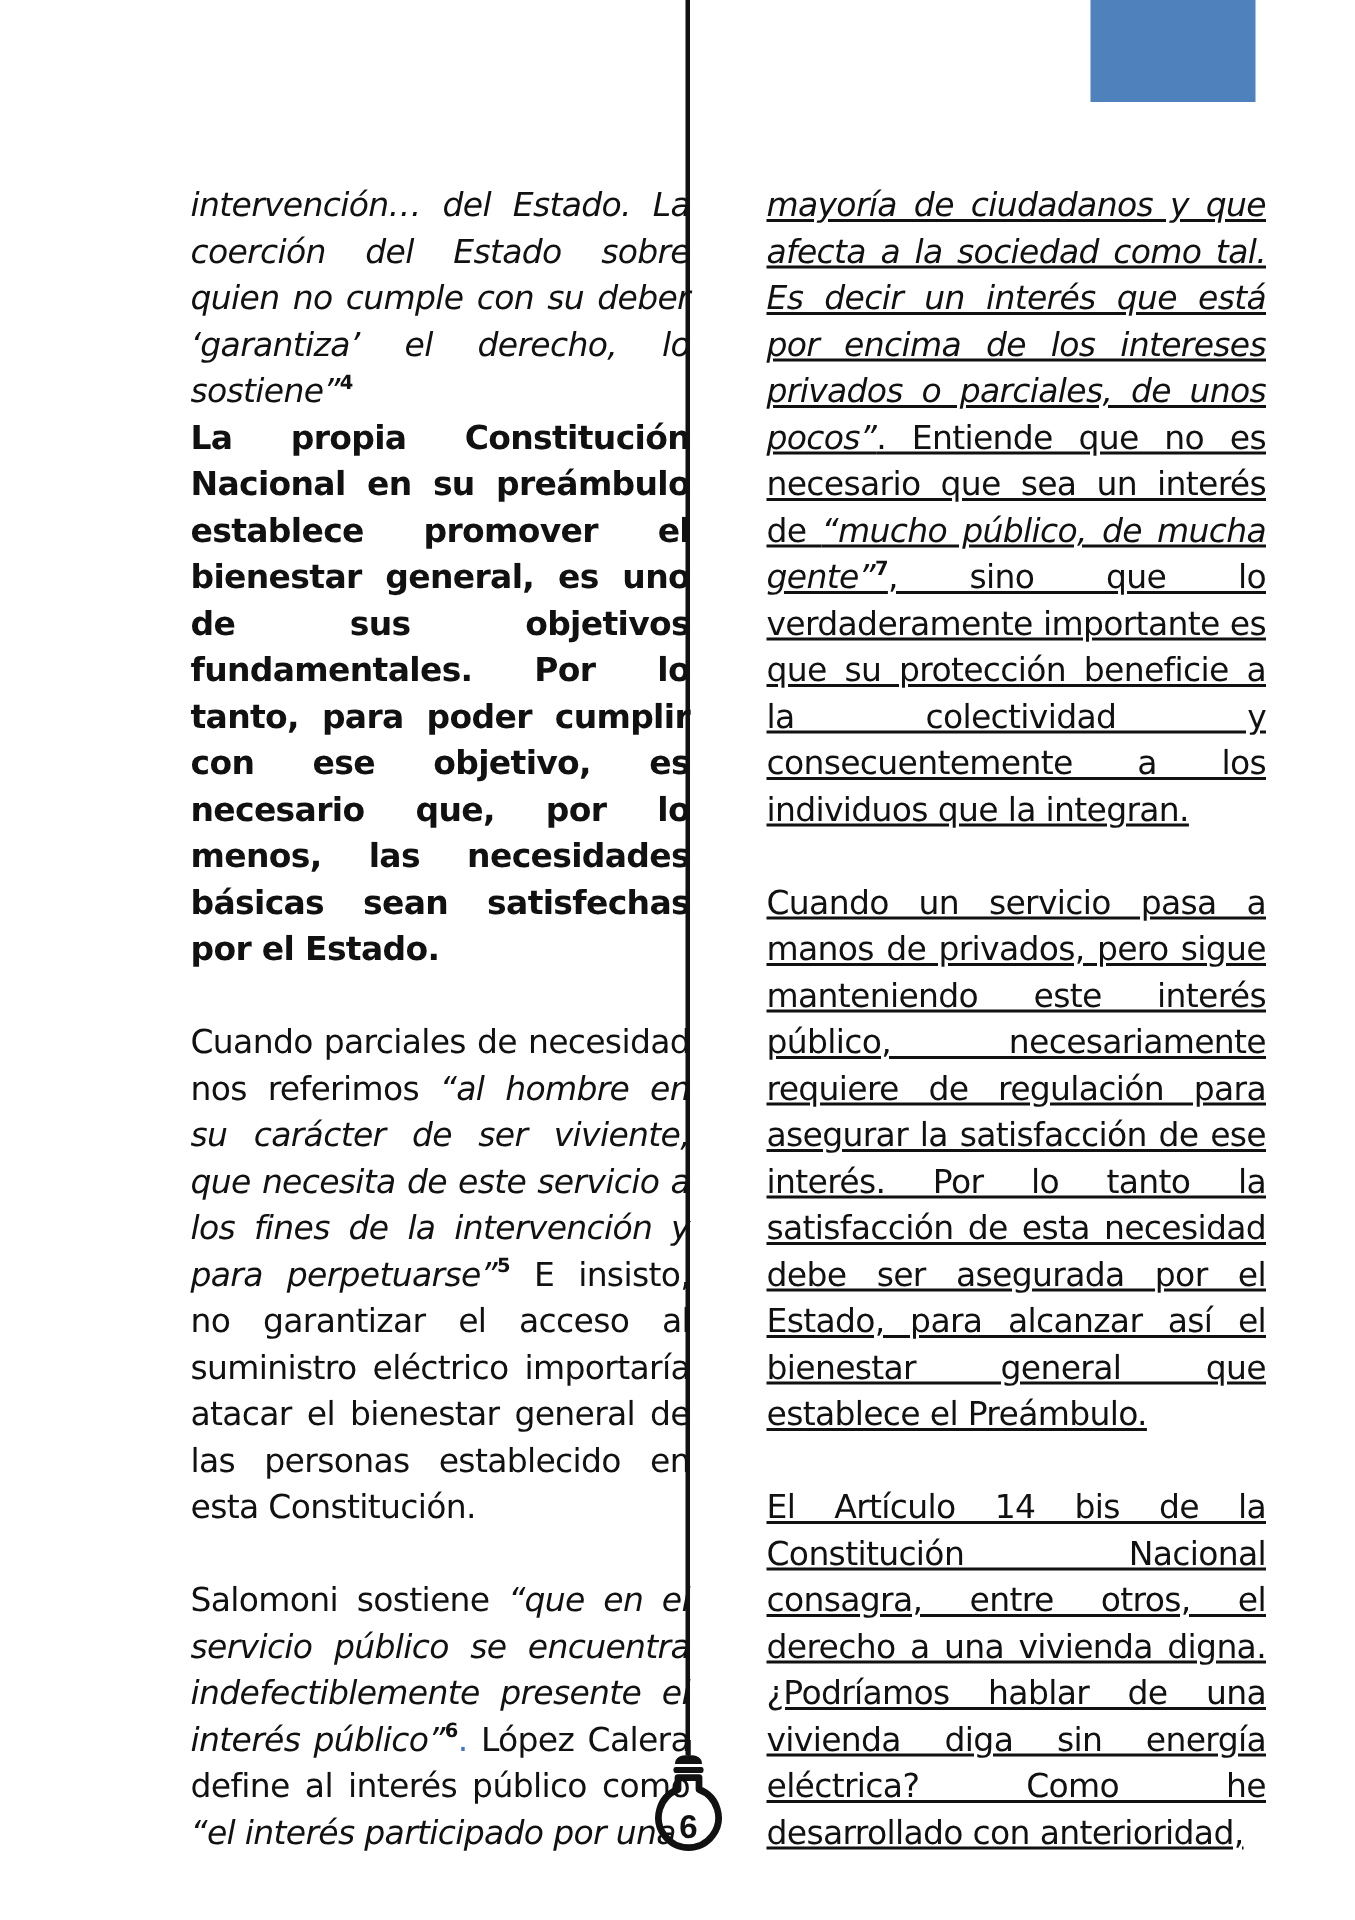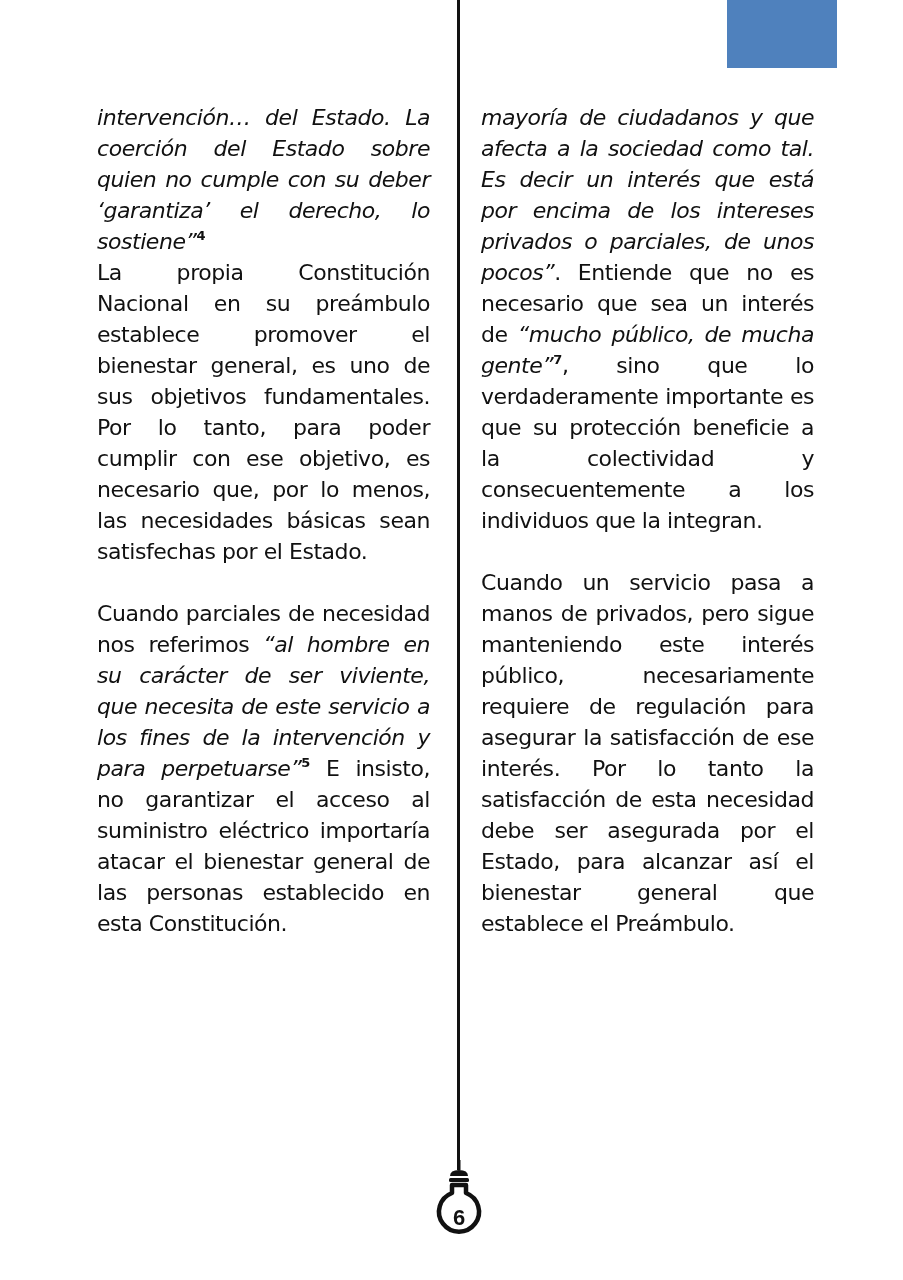--- a/index.html
+++ b/index.html
@@ -53,11 +53,12 @@
     }
     .column {
       position: absolute;
-      top: 102px;
+      top: 122px;
       width: 333px;
       font-size: 22px;
       line-height: 31px;
       letter-spacing: -0.45px;
+      margin-left: 30px;
     }
     .col-left { left: 97px; }
     .col-right { left: 481px; }

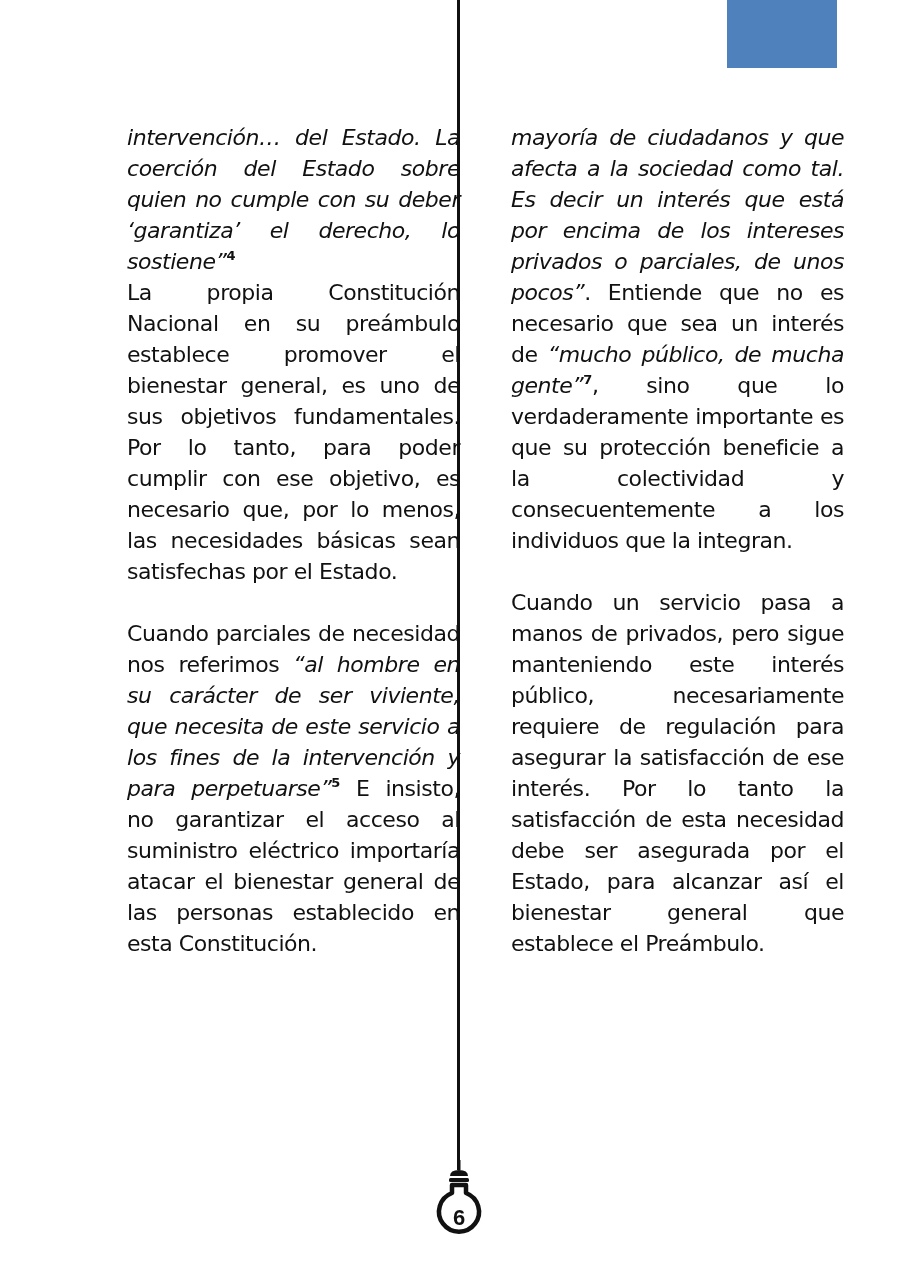--- a/index.html
+++ b/index.html
@@ -61,7 +61,7 @@
       margin-left: 30px;
     }
     .col-left { left: 97px; }
-    .col-right { left: 481px; }
+    .col-right { left: 481px; text-decoration: underline; }
     .para {
       margin: 0;
       text-align: justify;

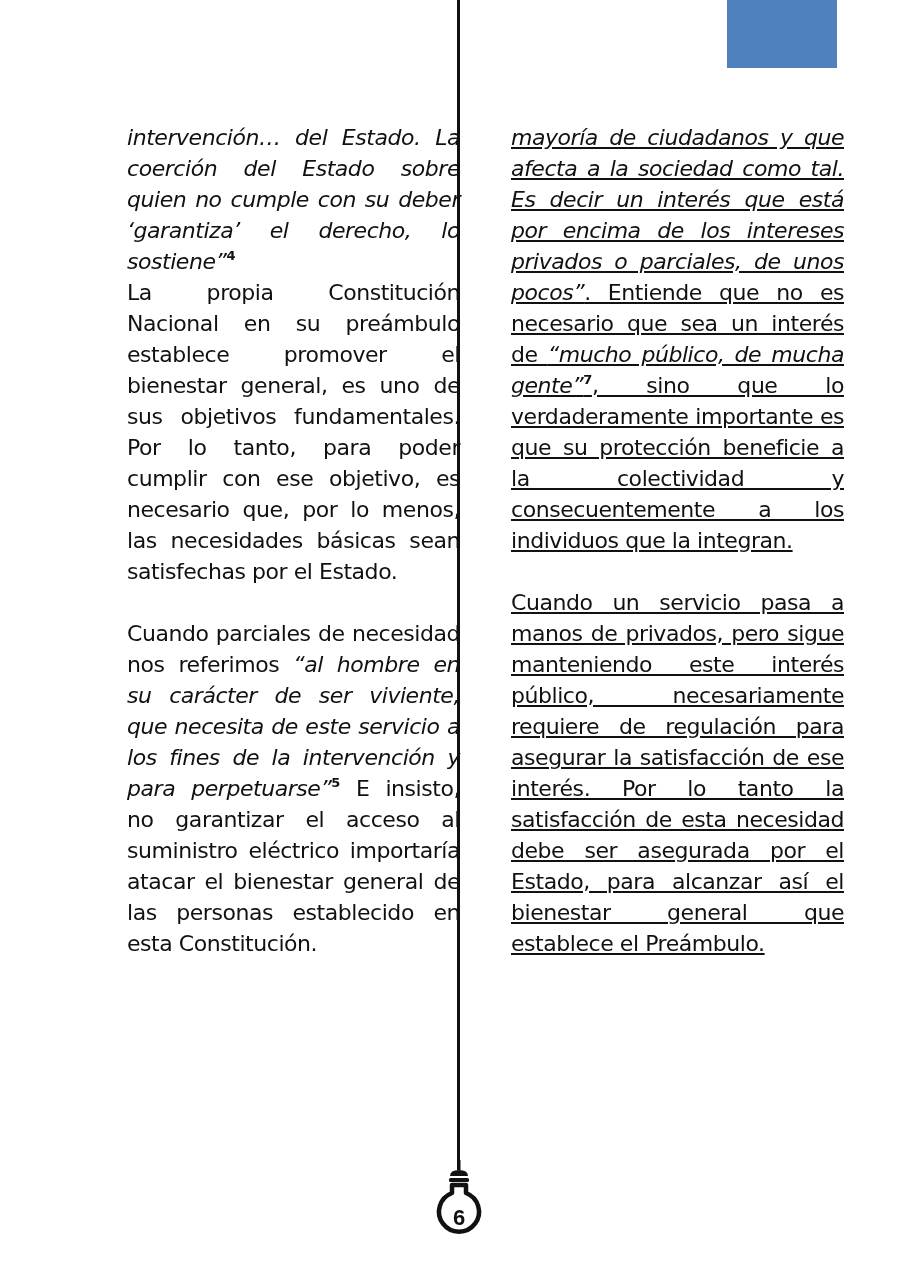--- a/index.html
+++ b/index.html
@@ -68,7 +68,7 @@
       hyphens: none;
     }
     .para + .para.gap { margin-top: 31px; }
-    .para.nogap { margin-top: 0; }
+    .para.nogap { margin-top: 0; font-weight: bold; }
     em { font-style: italic; }
     sup {
       font-size: 13px;

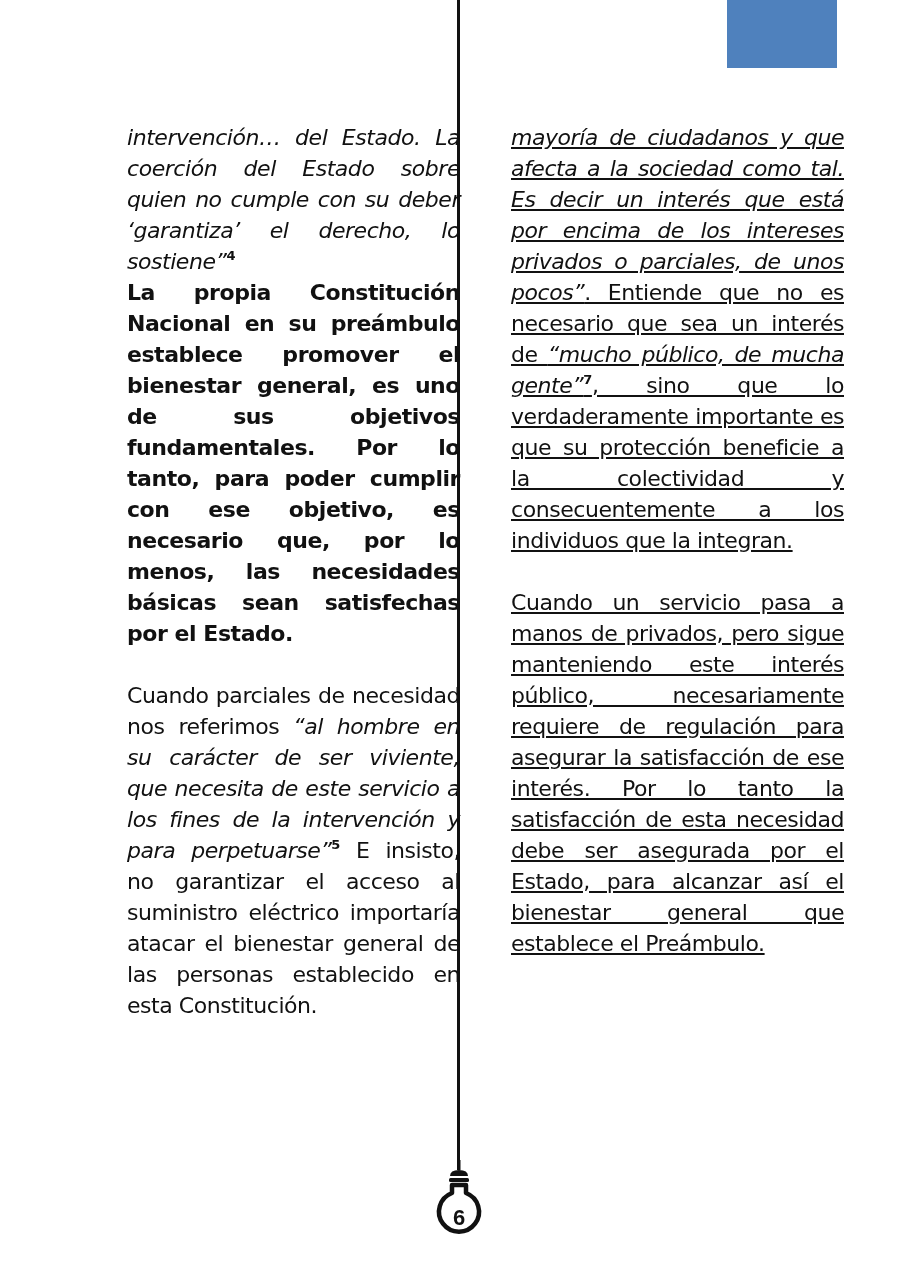--- a/index.html
+++ b/index.html
@@ -104,6 +104,7 @@
 <div class="column col-right">
   <p class="para"><em>mayoría de ciudadanos y que afecta a la sociedad como tal. Es decir un interés que está por encima de los intereses privados o parciales, de unos pocos”</em><span>. Entiende que no es necesario que sea un interés de </span><em>“mucho público, de mucha gente”</em><sup>7</sup><span>, sino que lo verdaderamente importante es que su protección beneficie a la colectividad y consecuentemente a los individuos que la integran.</span></p>
   <p class="para gap">Cuando un servicio pasa a manos de privados, pero sigue manteniendo este interés público,  necesariamente requiere de regulación para asegurar la satisfacción de ese interés. Por lo tanto la satisfacción de esta necesidad debe ser asegurada por el Estado, para alcanzar así el bienestar general que establece el Preámbulo.</p>
+  <p class="para gap">El Artículo 14 bis de la Constitución Nacional consagra, entre otros, el derecho a una vivienda digna. ¿Podríamos hablar de una vivienda diga sin energía eléctrica? Como he desarrollado con anterioridad,</p>
 </div>
 
 </body></html>

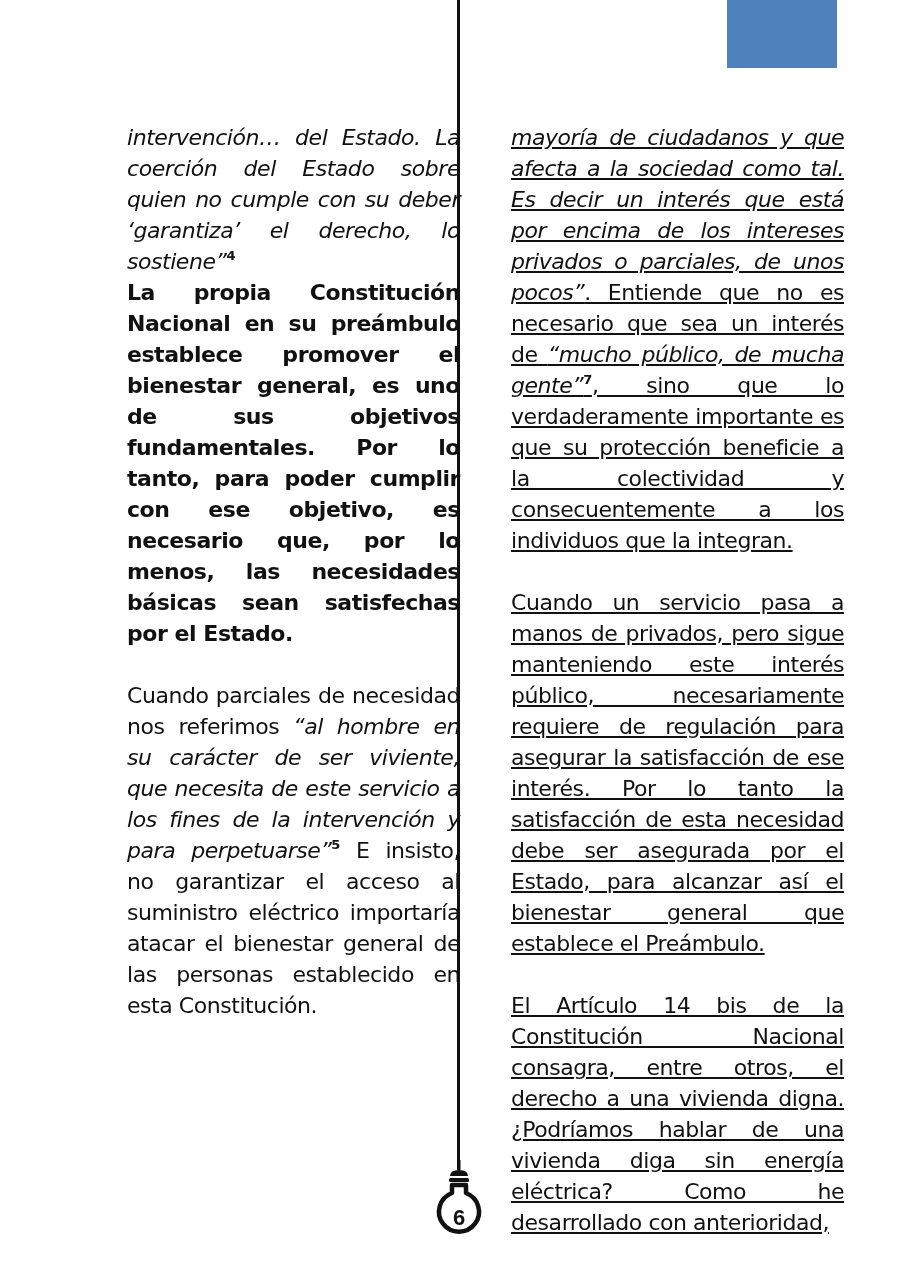--- a/index.html
+++ b/index.html
@@ -99,6 +99,7 @@
   <p class="para"><em>intervención… del Estado. La coerción del Estado sobre quien no cumple con su deber ‘garantiza’ el derecho, lo sostiene”</em><sup>4</sup></p>
   <p class="para nogap">La propia Constitución Nacional en su preámbulo establece promover el bienestar general, es uno de sus objetivos fundamentales. Por lo tanto, para poder cumplir con ese objetivo, es necesario que, por lo menos, las necesidades básicas sean satisfechas por el Estado.</p>
   <p class="para gap"><span>Cuando parciales de necesidad nos referimos </span><em>“al hombre en su carácter de ser viviente, que necesita de este servicio a los fines de la intervención y para perpetuarse”</em><sup>5</sup><span> E insisto, no garantizar el acceso al suministro eléctrico importaría atacar el bienestar general de las personas establecido en esta Constitución.</span></p>
+  <p class="para gap"><span>Salomoni sostiene </span><em>“que en el servicio público se encuentra indefectiblemente presente el interés público”</em><sup>6</sup><span class="blue-dot">.</span><span> López Calera define al interés público como </span><em>“el interés participado por una</em></p>
 </div>
 
 <div class="column col-right">

